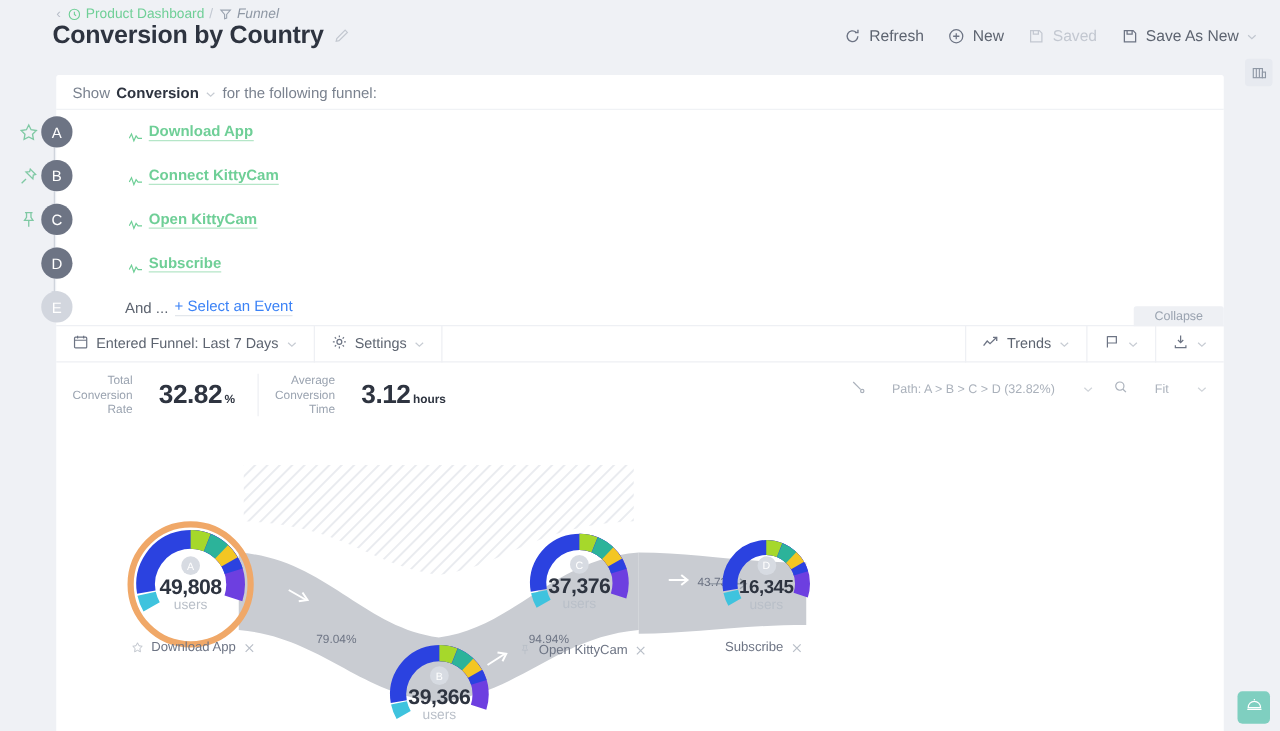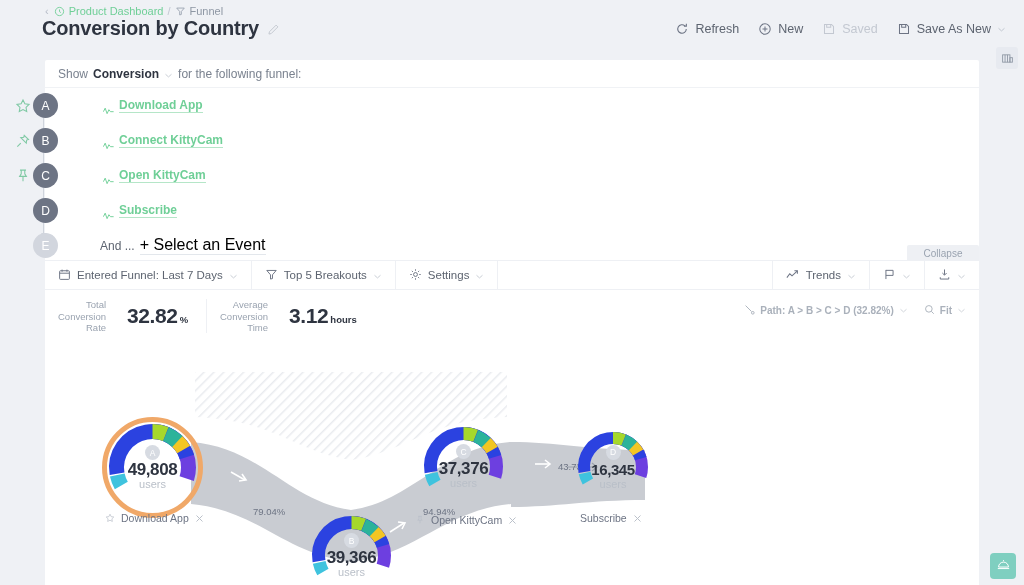--- a/index.html
+++ b/index.html
@@ -20,7 +20,7 @@
   .bc-back { color: #b7bdc8; font-size: 11px; margin-right: 1px; }
   .bc-link { color: #6fcf97; text-decoration: none; }
   .bc-sep { color: #c2c8d2; }
-  .bc-cur { color: #8e97a4; }
+  .bc-cur { color: #8e97a4; font-style: italic; }
   .bc-ico { display: inline-block; width: 11px; height: 11px; vertical-align: -1px; }
 
   .title-row { position: absolute; left: 42px; top: 17px; display: flex; align-items: center; gap: 8px; }

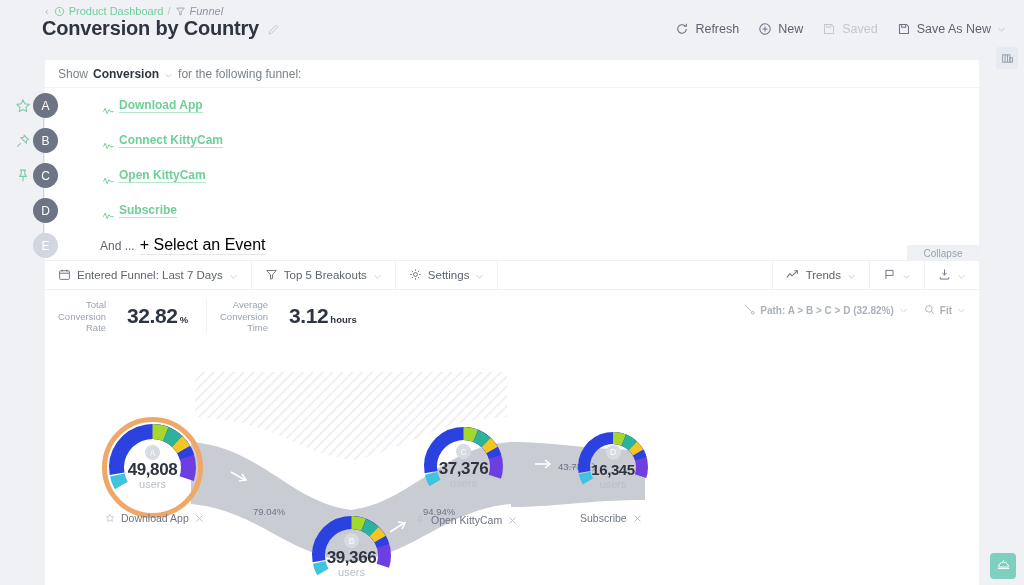--- a/index.html
+++ b/index.html
@@ -74,7 +74,7 @@
   }
   .wave { width: 11px; height: 9px; }
   .and-txt { font-size: 12px; color: #5d6470; }
-  .sel-event { font-size: 16px; color: #000000; border-bottom: 1px solid #e3e7ec; cursor: pointer; }
+  .sel-event { font-size: 12px; color: #3b82f6; border-bottom: 1px solid #e3e7ec; cursor: pointer; }
 
   
   .rail { position: absolute; left: -30px; top: 0; width: 24px; }

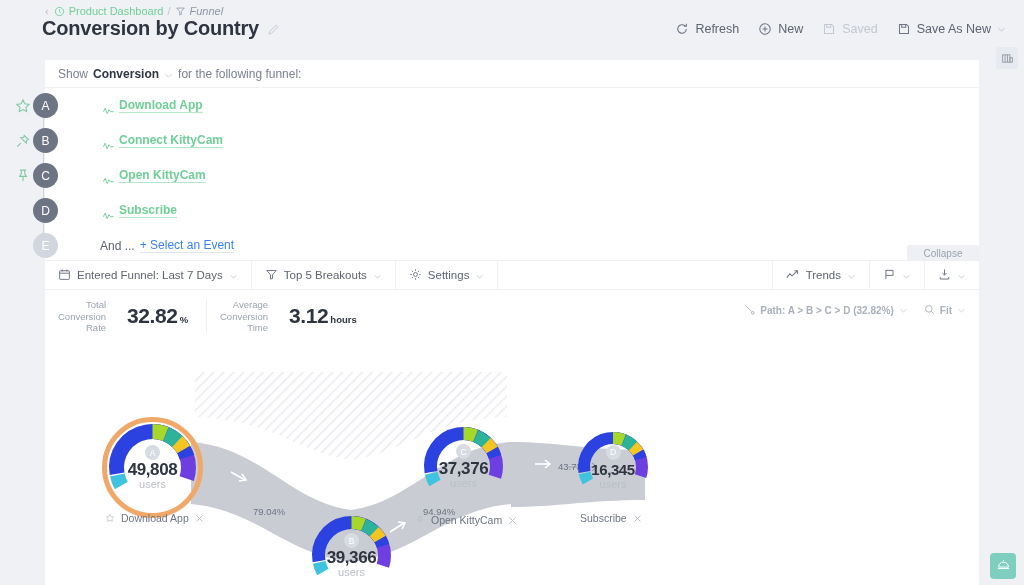--- a/index.html
+++ b/index.html
@@ -363,19 +363,6 @@
       </div>
 
 
-      <div class="tb-item">
-        <span>
-          <svg viewBox="0 0 16 16" width="13" height="13" fill="none" stroke="#6d7484" stroke-width="1.2">
-            <path d="M2.2 3h11.6l-4.6 5.4v4.6L6.8 13.6V8.4z"></path>
-          </svg>
-        </span>
-        <span>Top 5 Breakouts</span>
-        <span class="caret">
-          <svg viewBox="0 0 12 12" width="9" height="9" fill="none" stroke="#9aa3b0" stroke-width="1.3">
-              <path d="M2 4.3l4 3.6 4-3.6"></path>
-            </svg>
-        </span>
-      </div>
 
       <div class="tb-item">
         <span>

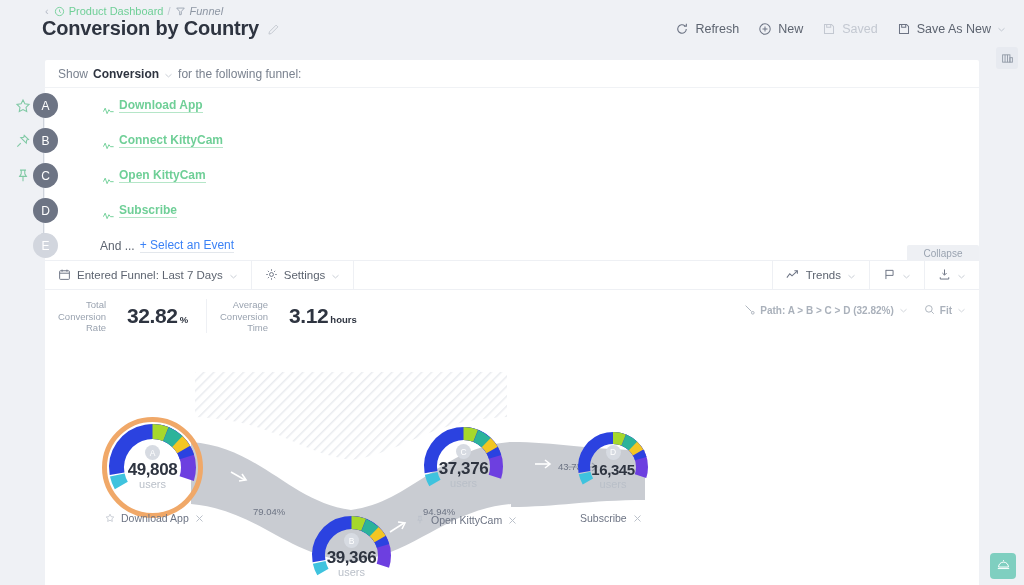--- a/index.html
+++ b/index.html
@@ -111,7 +111,7 @@
   .m-div { position: absolute; width: 1px; height: 34px; background: #eef0f4; top: 9px; }
 
   .path-ctl { position: absolute; right: 13px; top: 14px; display: flex; align-items: center; gap: 16px; }
-  .pc { display: flex; align-items: center; gap: 5px; font-size: 10px; color: #aab1bb; cursor: pointer; font-weight: bold; }
+  .pc { display: flex; align-items: center; gap: 22px; font-size: 10px; color: #aab1bb; cursor: pointer; }
 
   
   .chart { position: absolute; left: 0; top: 282px; width: 934px; height: 248px; overflow: hidden; }

